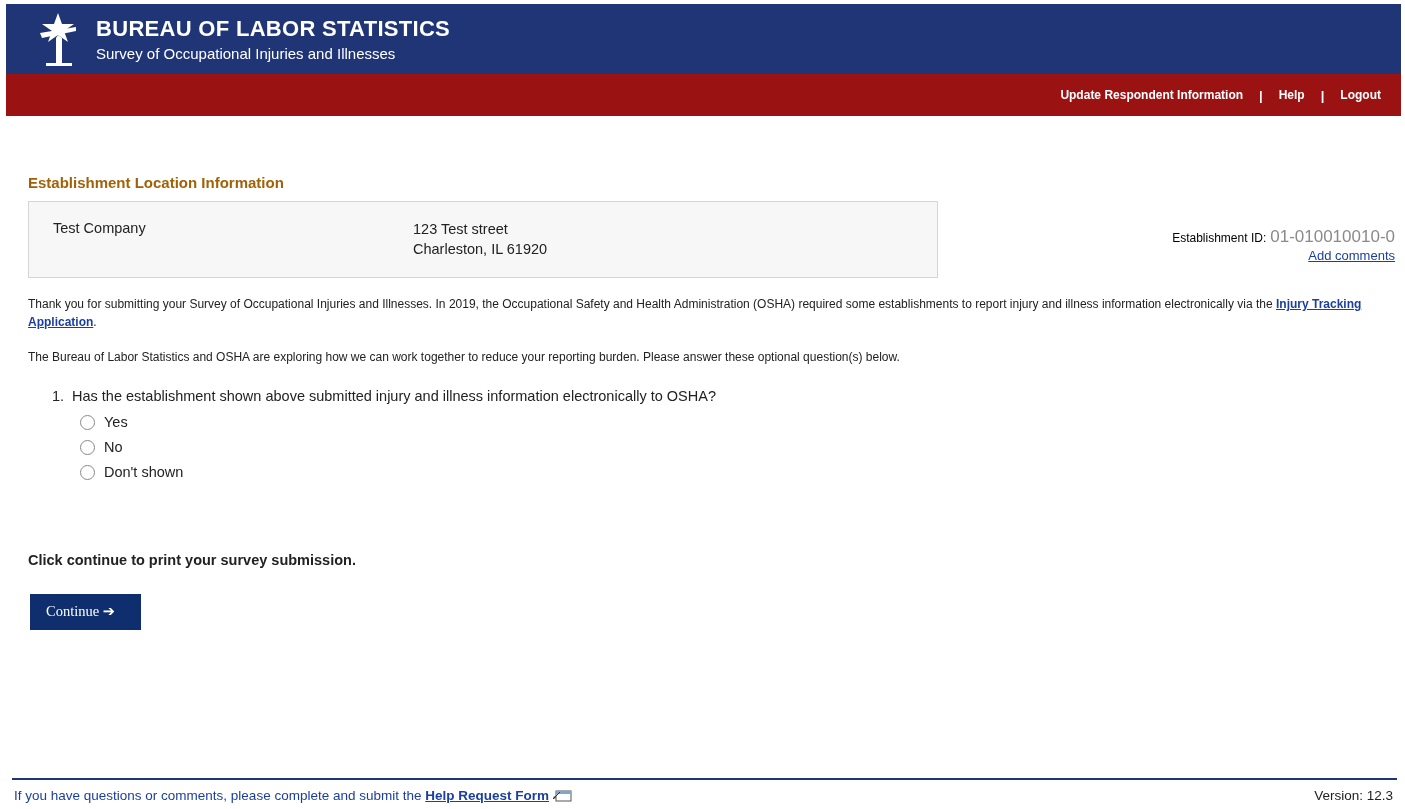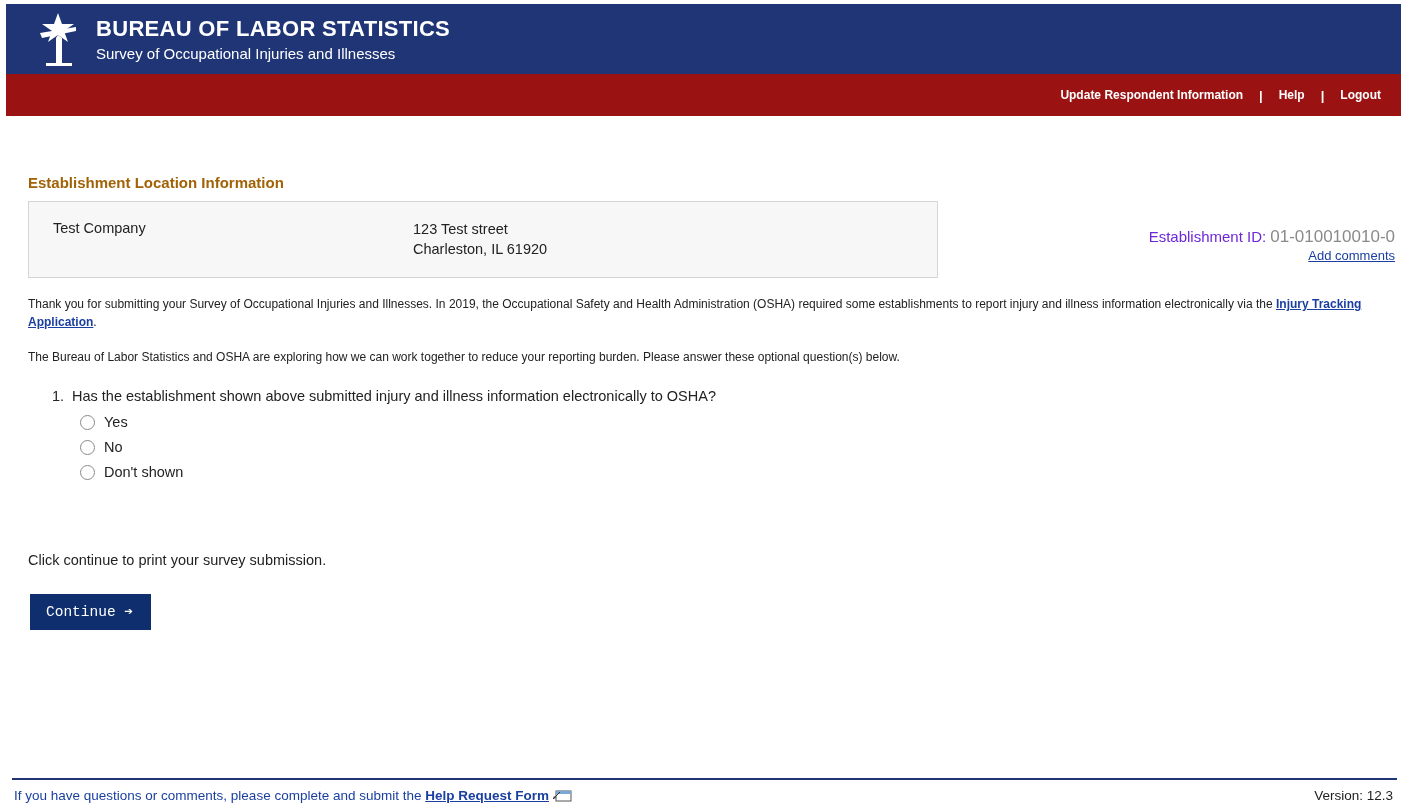--- a/index.html
+++ b/index.html
@@ -95,8 +95,8 @@
     line-height: 1.25;
   }
   .est-label {
-    font-size: 15px;
-    color: #6d28d9;
+    font-size: 12px;
+    color: #000000;
   }
   .est-id {
     font-size: 17px;

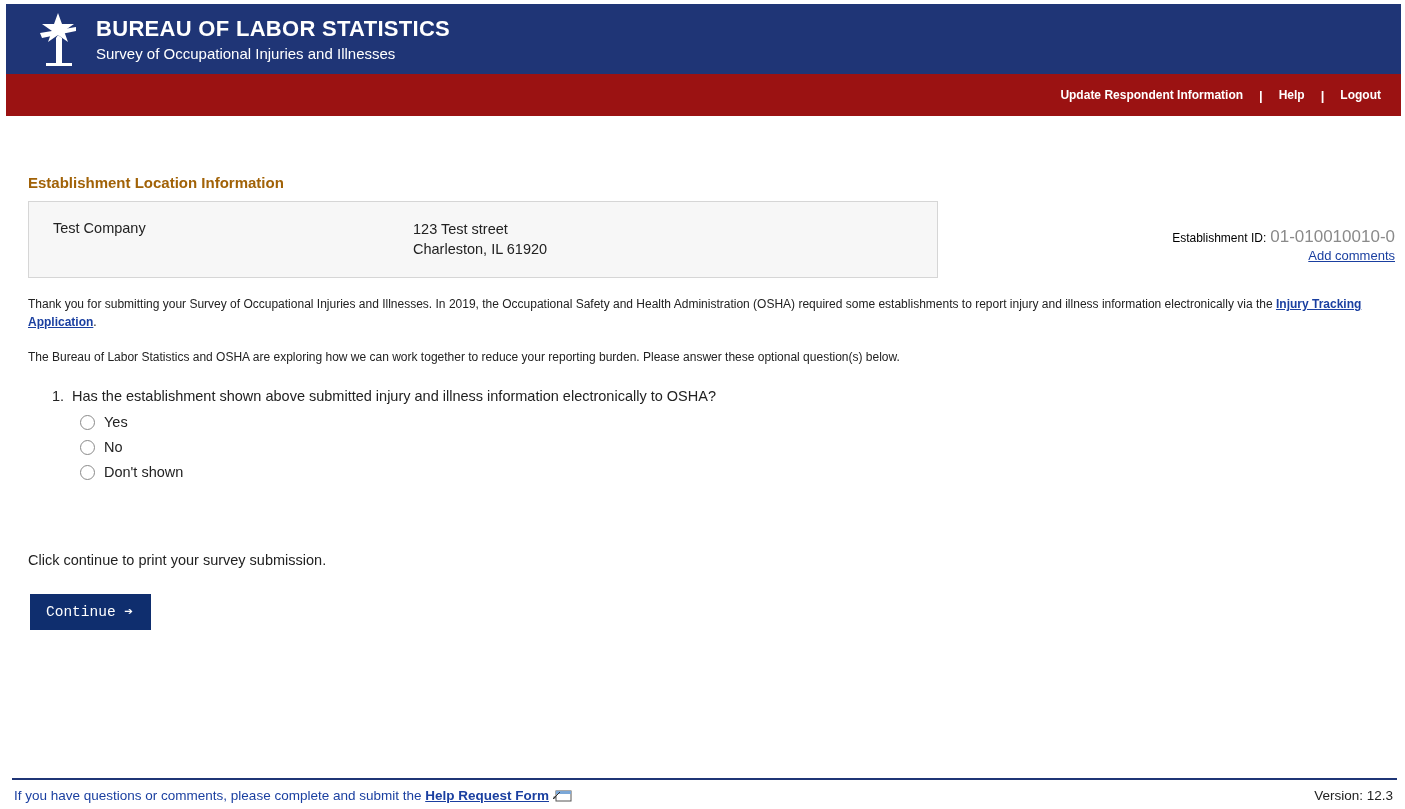--- a/index.html
+++ b/index.html
@@ -179,6 +179,7 @@
   .continue-note {
     margin: 72px 0 0 2px;
     font-size: 14.5px;
+    font-weight: bold;
   }
   .continue-btn {
     margin: 26px 0 0 4px;

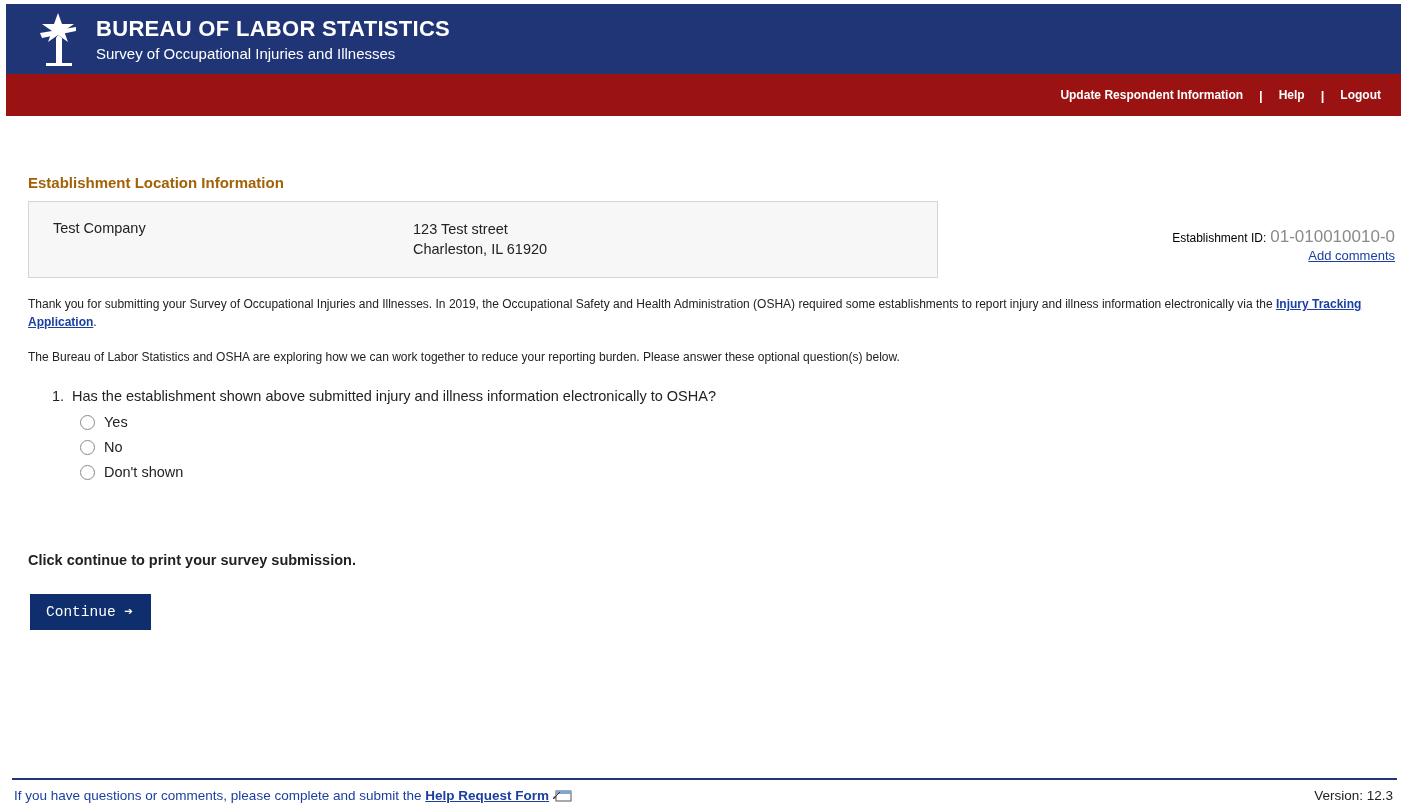--- a/index.html
+++ b/index.html
@@ -186,9 +186,9 @@
     background: #0f2e6e;
     color: #ffffff;
     border: none;
-    font-family: Liberation Mono, monospace;
-    font-size: 14.5px;
-    padding: 9px 18px 10px 16px;
+    font-family: Liberation Serif, serif;
+    font-size: 14.5px;
+    padding: 9px 26px 10px 16px;
     cursor: pointer;
   }
   

